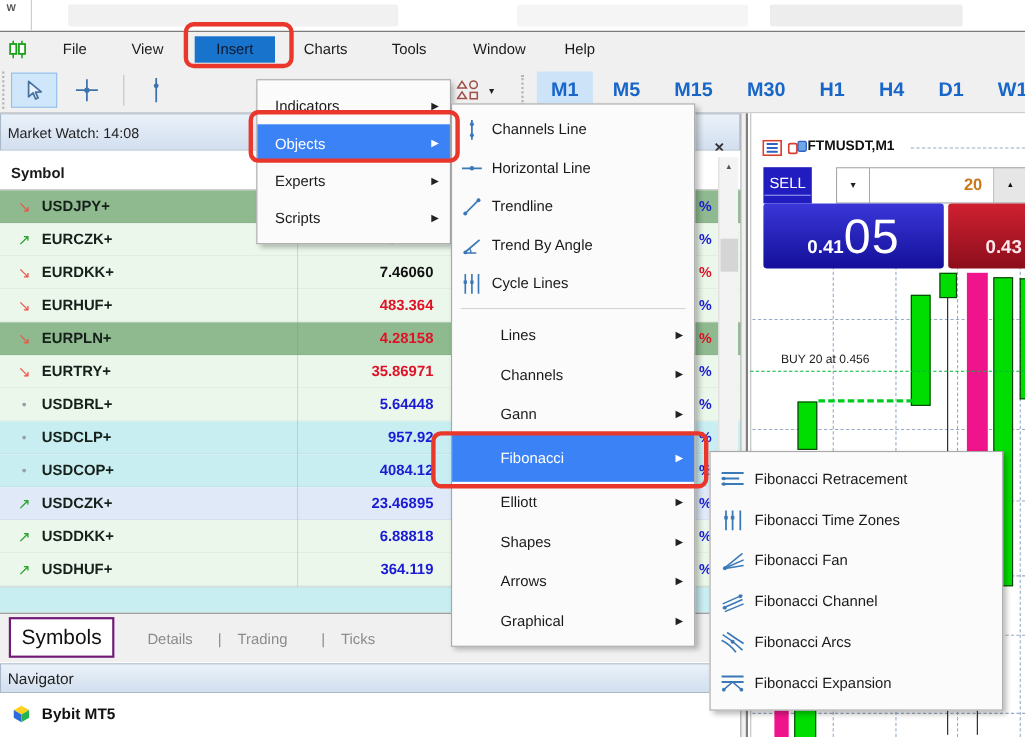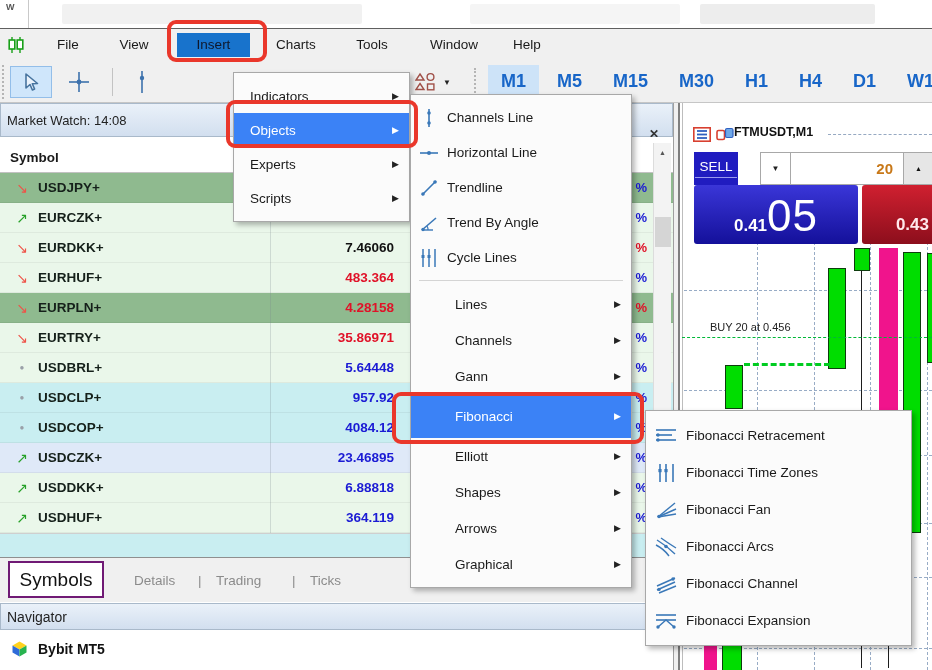--- a/index.html
+++ b/index.html
@@ -507,17 +507,6 @@
     <div class="m-item">
       <span class="micon">
         <svg width="22" height="20" viewBox="0 0 22 20">
-            <path d="M2,3 Q12,9 20,17" fill="none" stroke="#3a78b8" stroke-width="1.4"></path>
-            <path d="M6,1 Q13,6 21,11" fill="none" stroke="#3a78b8" stroke-width="1.4"></path>
-            <path d="M1,8 Q9,12 14,19" fill="none" stroke="#3a78b8" stroke-width="1.4"></path>
-            <circle cx="11" cy="9.5" r="1.8" fill="#3a78b8"></circle>
-          </svg>
-      </span>
-      <span>Fibonacci Arcs</span>
-    </div>
-    <div class="m-item">
-      <span class="micon">
-        <svg width="22" height="20" viewBox="0 0 22 20">
             <line x1="2" y1="12" x2="20" y2="4" stroke="#3a78b8" stroke-width="1.4"></line>
             <line x1="2" y1="16" x2="20" y2="8" stroke="#3a78b8" stroke-width="1.4"></line>
             <line x1="4" y1="19" x2="21" y2="12" stroke="#3a78b8" stroke-width="1.4"></line>
@@ -526,6 +515,17 @@
           </svg>
       </span>
       <span>Fibonacci Channel</span>
+    </div>
+    <div class="m-item">
+      <span class="micon">
+        <svg width="22" height="20" viewBox="0 0 22 20">
+            <path d="M2,3 Q12,9 20,17" fill="none" stroke="#3a78b8" stroke-width="1.4"></path>
+            <path d="M6,1 Q13,6 21,11" fill="none" stroke="#3a78b8" stroke-width="1.4"></path>
+            <path d="M1,8 Q9,12 14,19" fill="none" stroke="#3a78b8" stroke-width="1.4"></path>
+            <circle cx="11" cy="9.5" r="1.8" fill="#3a78b8"></circle>
+          </svg>
+      </span>
+      <span>Fibonacci Arcs</span>
     </div>
     <div class="m-item">
       <span class="micon">

